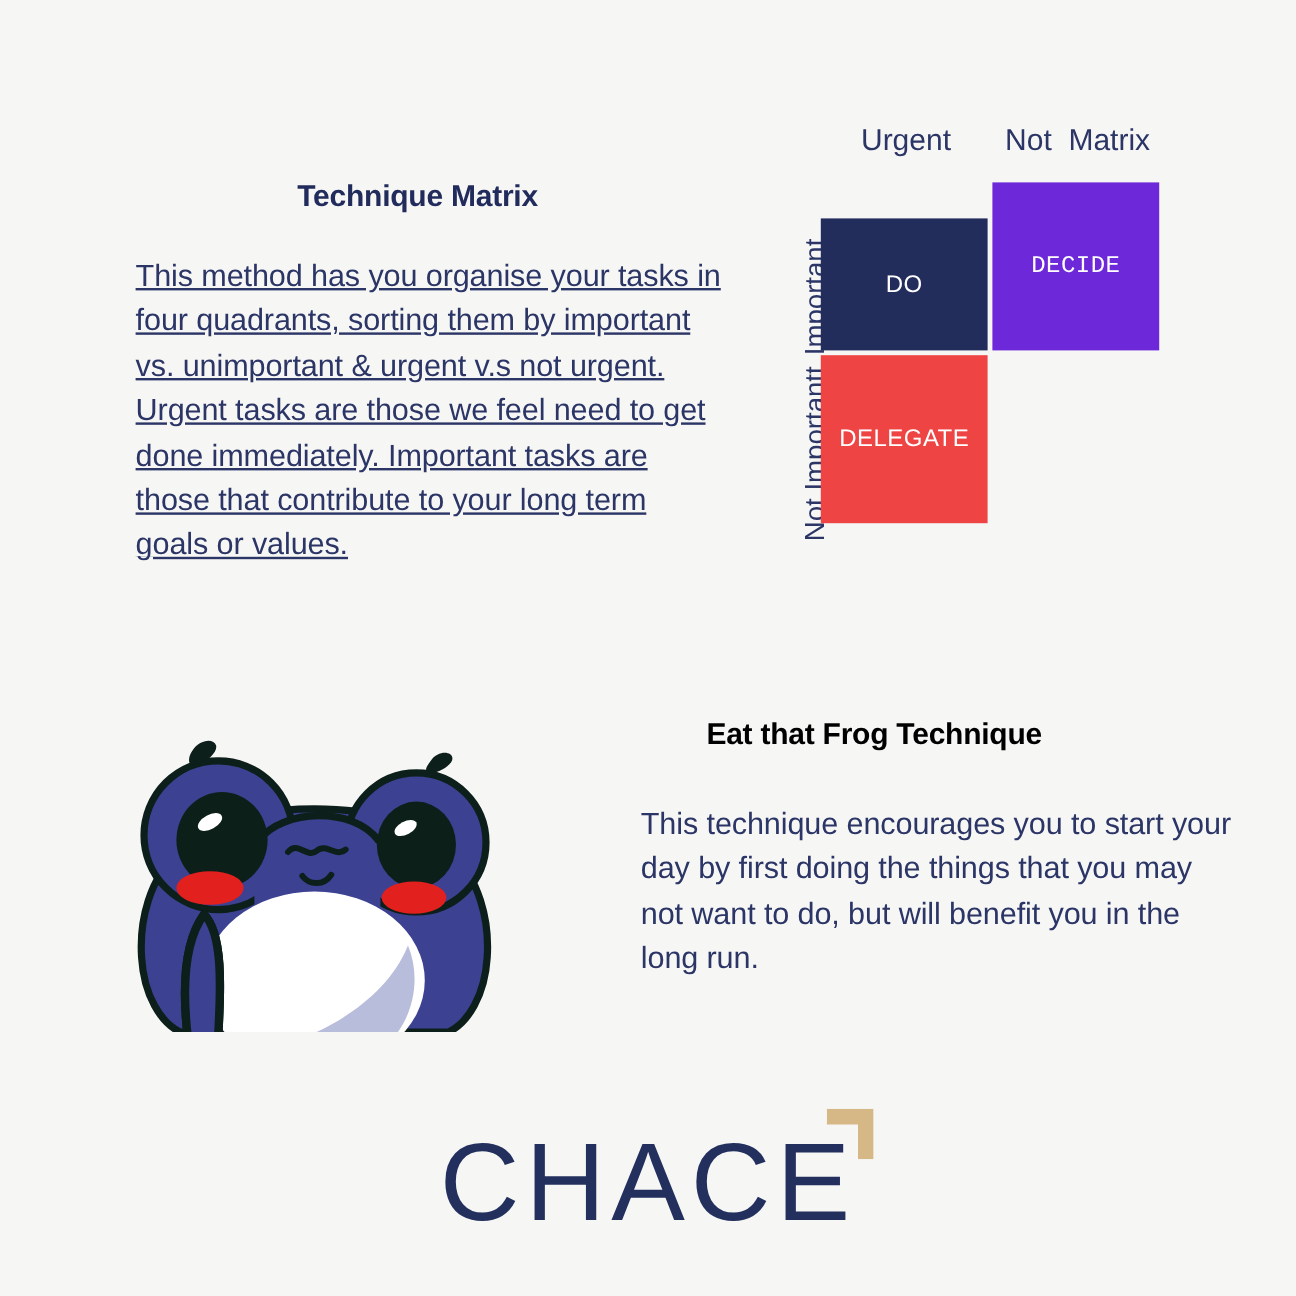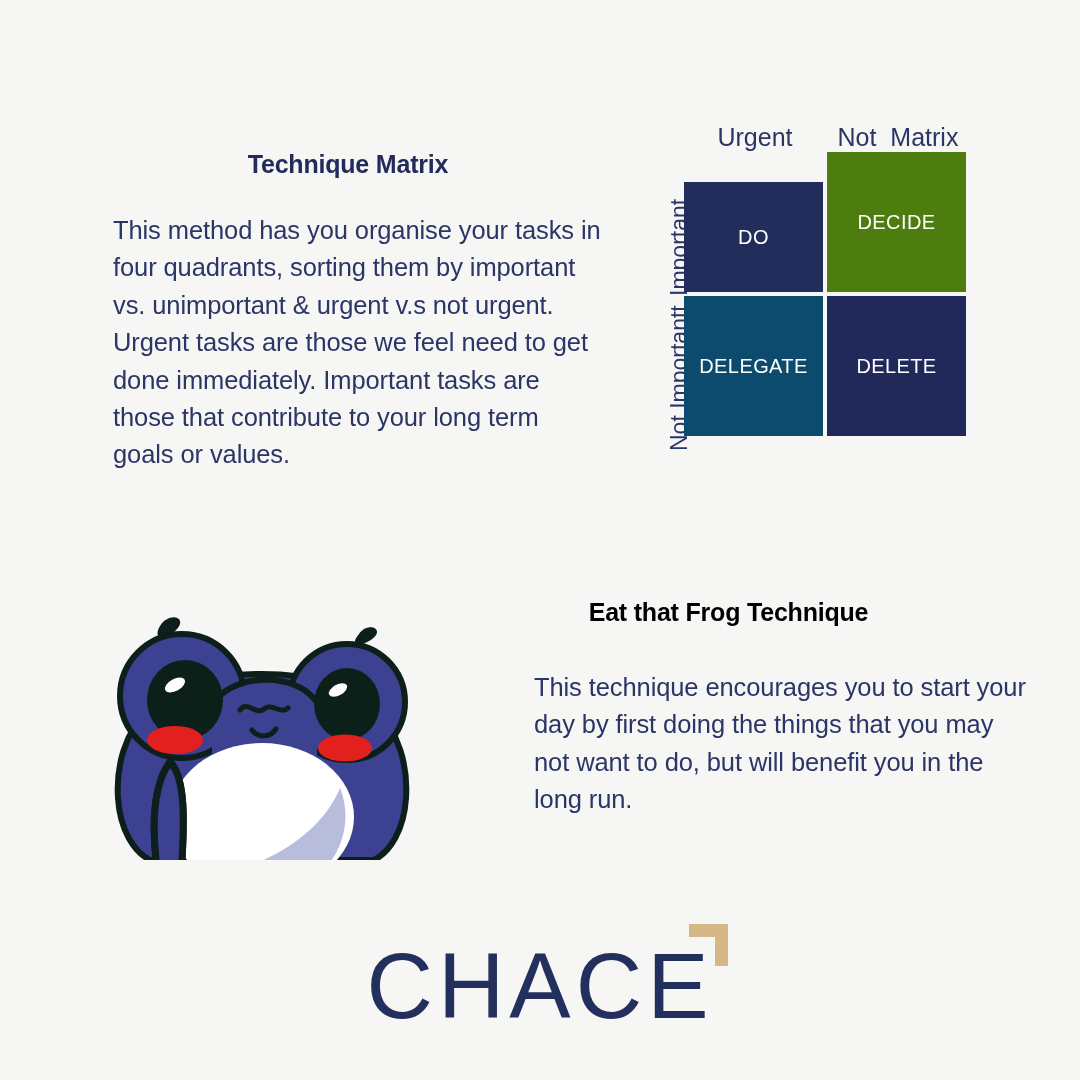--- a/index.html
+++ b/index.html
@@ -55,7 +55,6 @@
     color: #2b3566;
     letter-spacing: 0px;
     white-space: pre;
-    margin-top: 20px;
   }
   #col-urgent { left: 44px; width: 142px; text-align: center; }
   #col-not-urgent { left: 186px; width: 144px; text-align: center; }

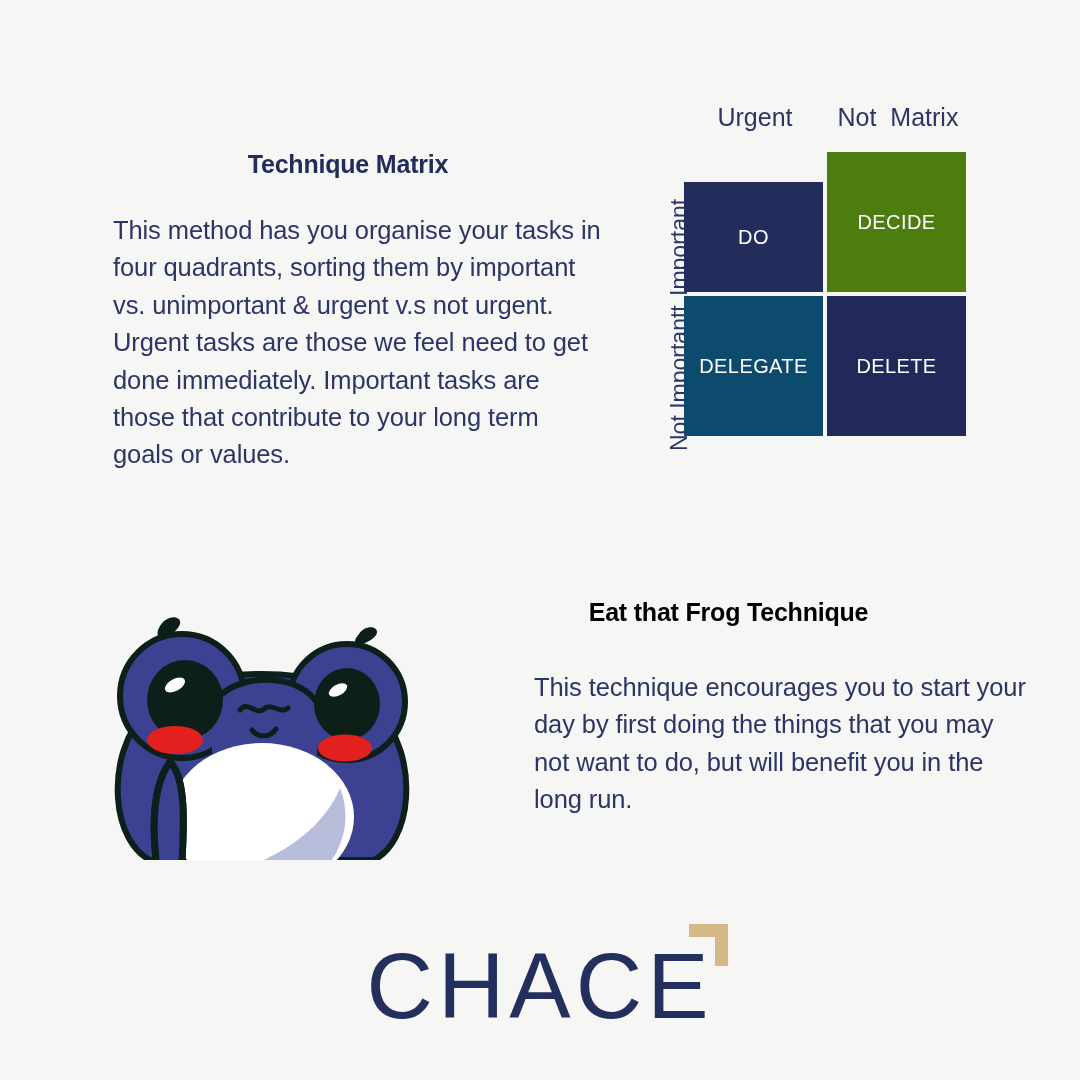--- a/index.html
+++ b/index.html
@@ -38,6 +38,7 @@
     line-height: 37.4px;
     color: #2b3566;
     letter-spacing: -0.1px;
+    text-decoration: underline;
   }
 
   

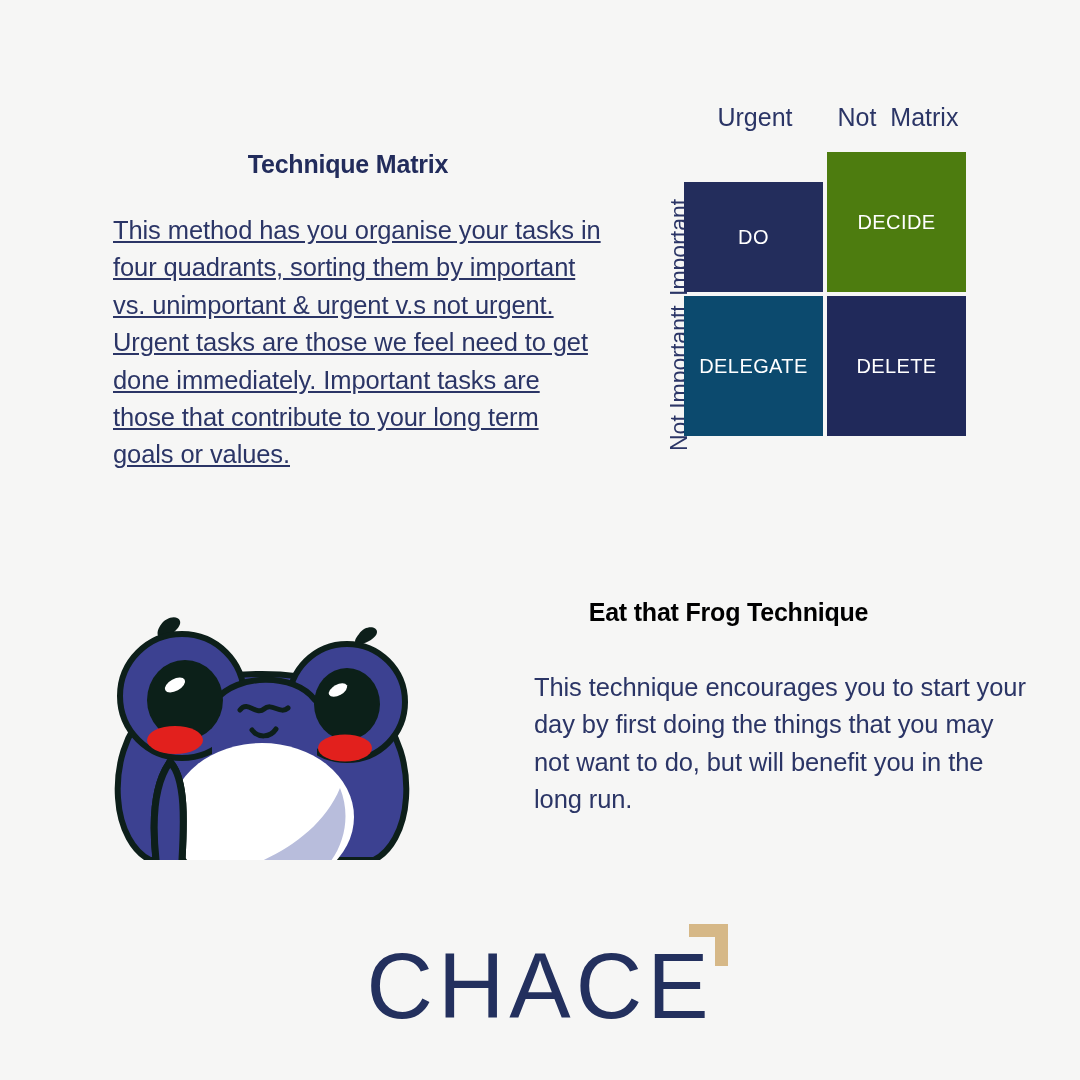--- a/index.html
+++ b/index.html
@@ -80,7 +80,7 @@
     letter-spacing: 0.4px;
   }
   .quad.q-do      { background: #232d5c; margin-top: 30px; }
-  .quad.q-decide  { background: #4d7c0f; }
+  .quad.q-decide  { background: #6d28d9; font-family: Liberation Mono, monospace; }
   .quad.q-delegate{ background: #0c4a6e; }
   .quad.q-delete  { background: #20295a; }
 

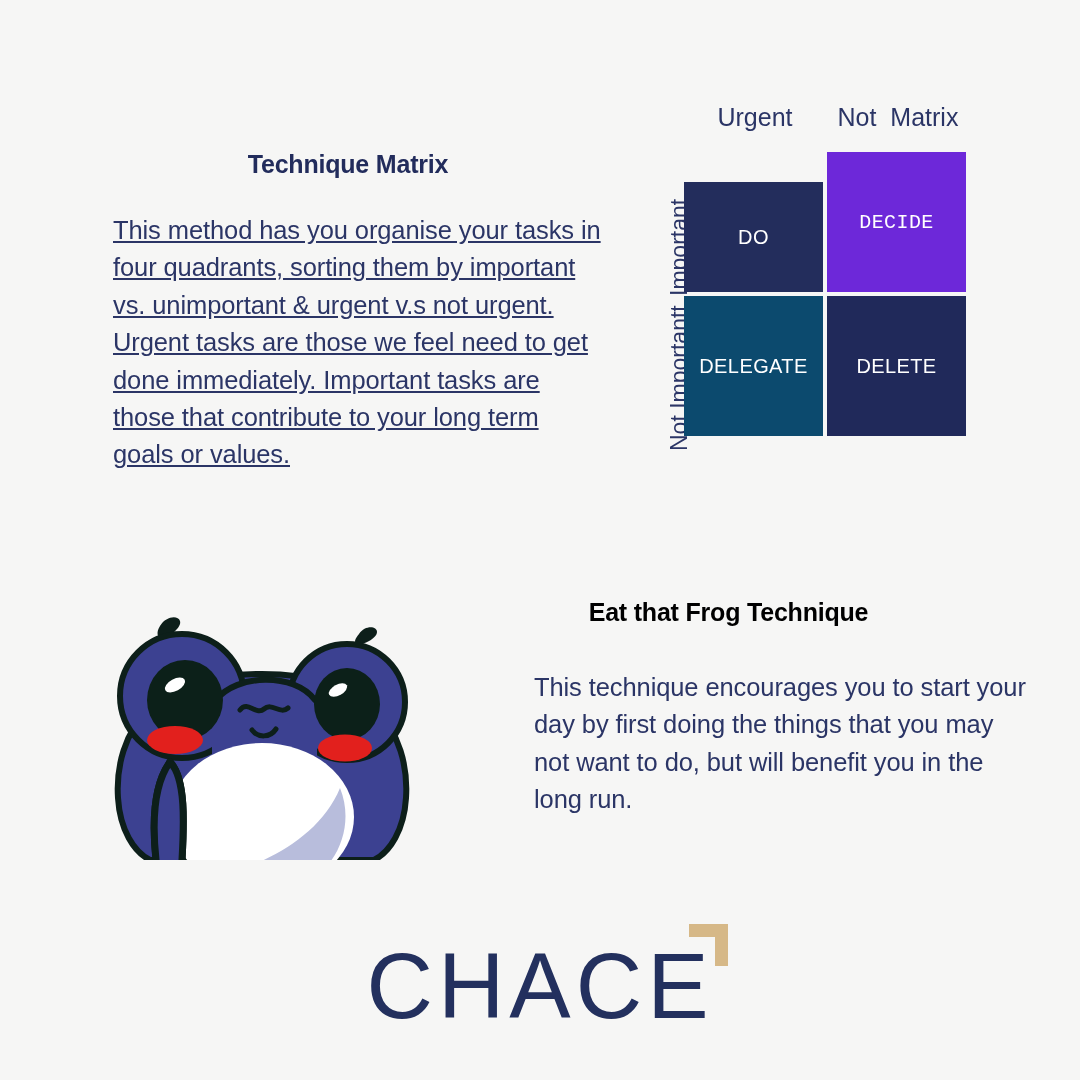--- a/index.html
+++ b/index.html
@@ -81,7 +81,7 @@
   }
   .quad.q-do      { background: #232d5c; margin-top: 30px; }
   .quad.q-decide  { background: #6d28d9; font-family: Liberation Mono, monospace; }
-  .quad.q-delegate{ background: #0c4a6e; }
+  .quad.q-delegate{ background: #ef4444; }
   .quad.q-delete  { background: #20295a; }
 
   .row-head {

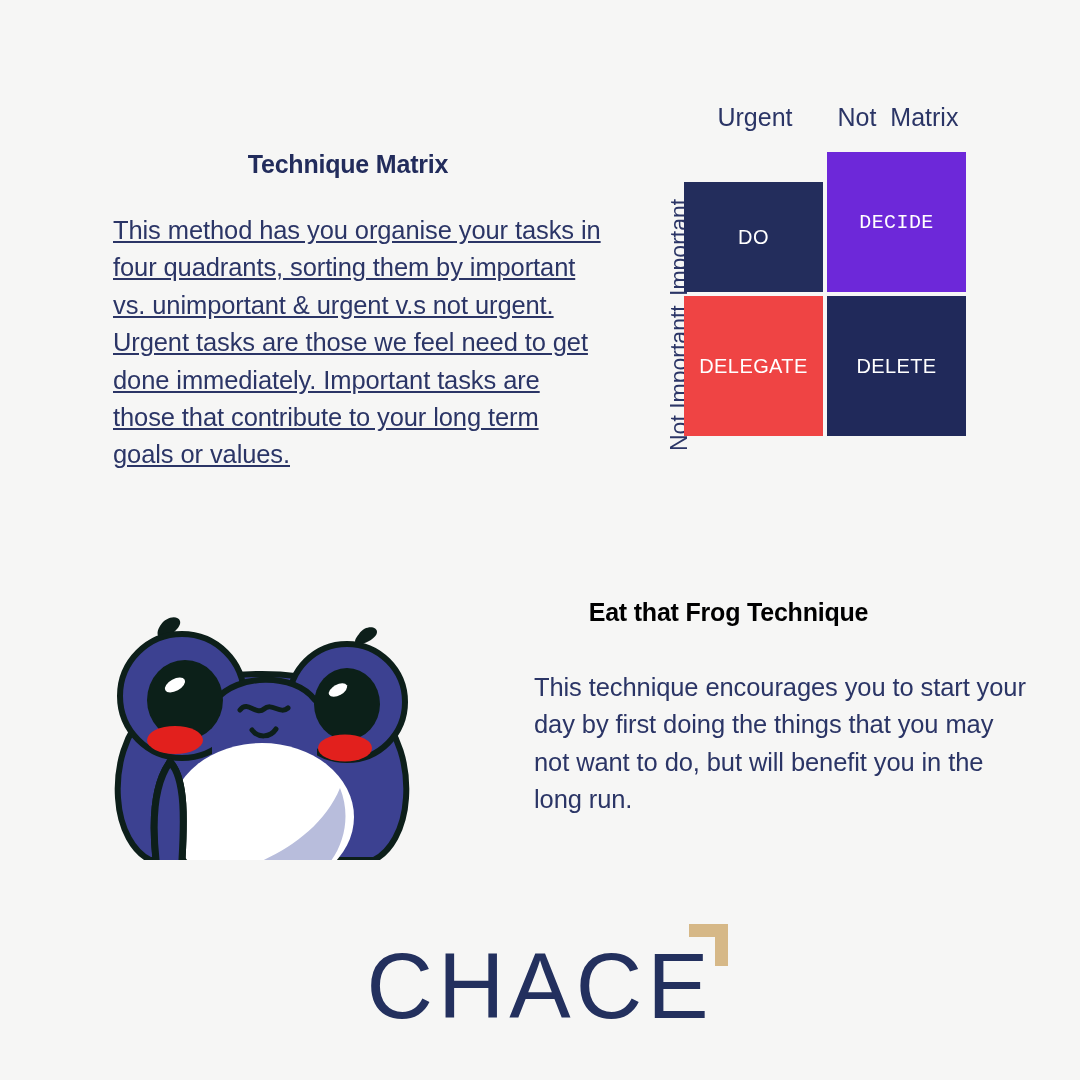--- a/index.html
+++ b/index.html
@@ -188,7 +188,6 @@
     <div class="quad q-do">DO</div>
     <div class="quad q-decide">DECIDE</div>
     <div class="quad q-delegate">DELEGATE</div>
-    <div class="quad q-delete">DELETE</div>
   </div>
 </div>
 

